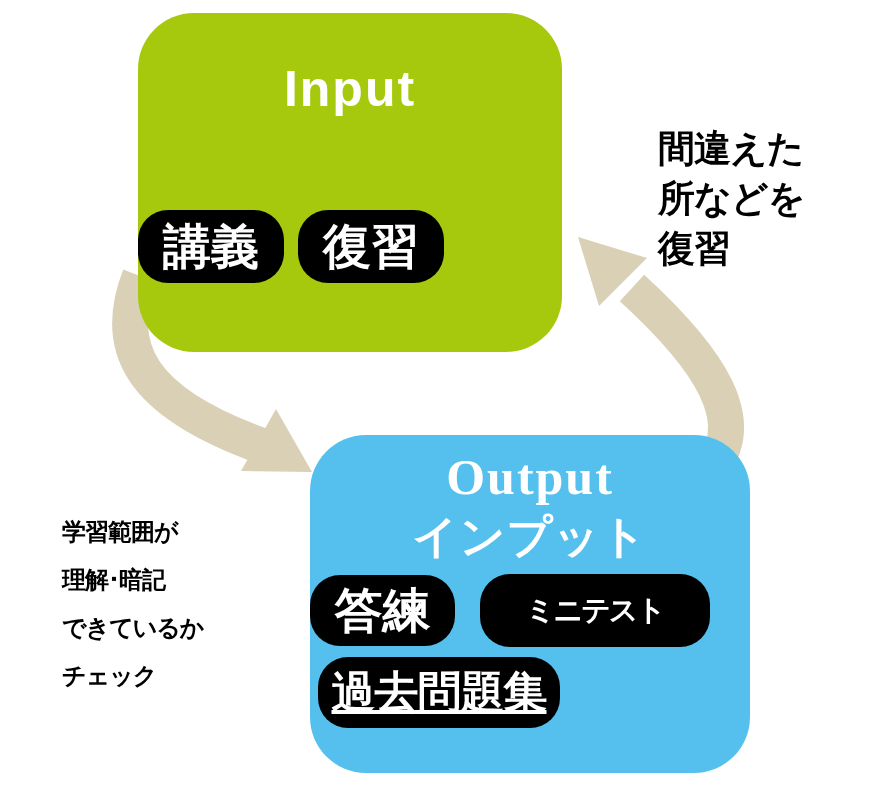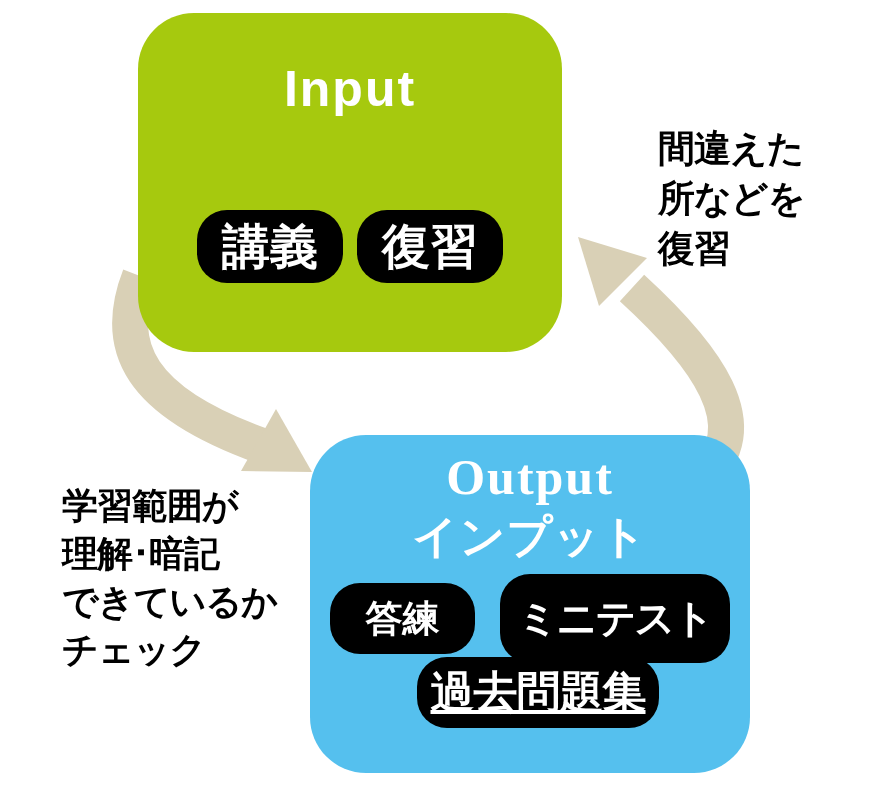--- a/index.html
+++ b/index.html
@@ -66,7 +66,7 @@
     position: absolute;
     left: 0; right: 0;
     display: flex;
-    justify-content: center;
+    justify-content: flex-start;
     align-items: center;
   }
   .box-input  .pill-row       { top: 197px; gap: 14px; }

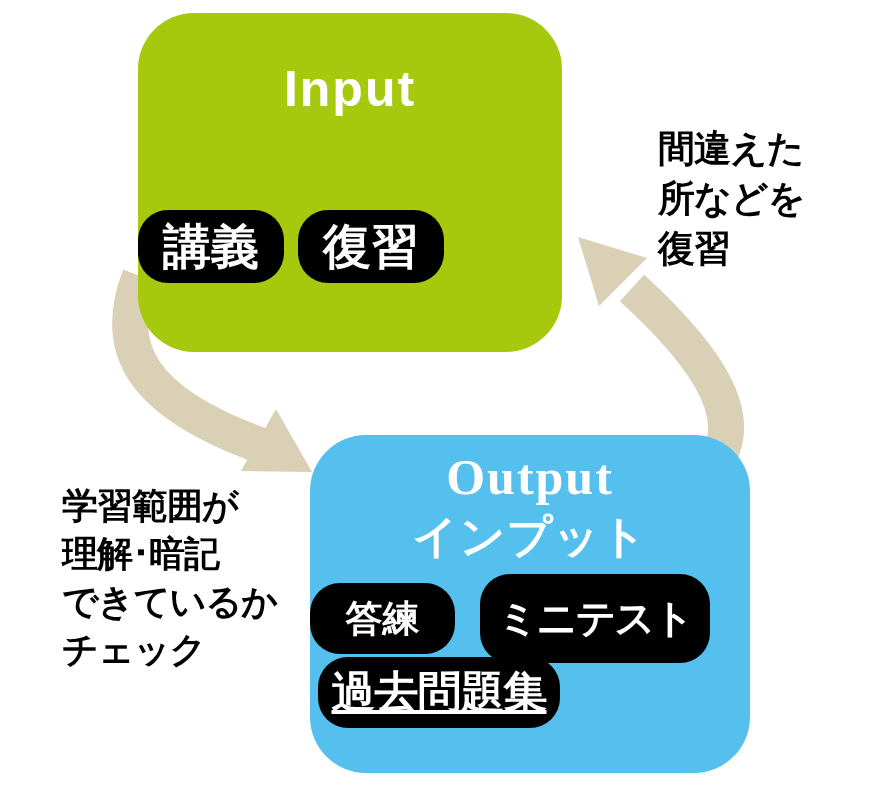--- a/index.html
+++ b/index.html
@@ -98,7 +98,7 @@
     letter-spacing: -1px;
   }
   .note-right { left: 658px; top: 88px;  font-size: 37px; line-height: 50px; margin-top: 36px; }
-  .note-left  { left: 62px;  top: 482px; font-size: 36px; line-height: 48px; }
+  .note-left  { left: 62px;  top: 508px; font-size: 24px; line-height: 48px; }
 </style>
 </head>
 <body>

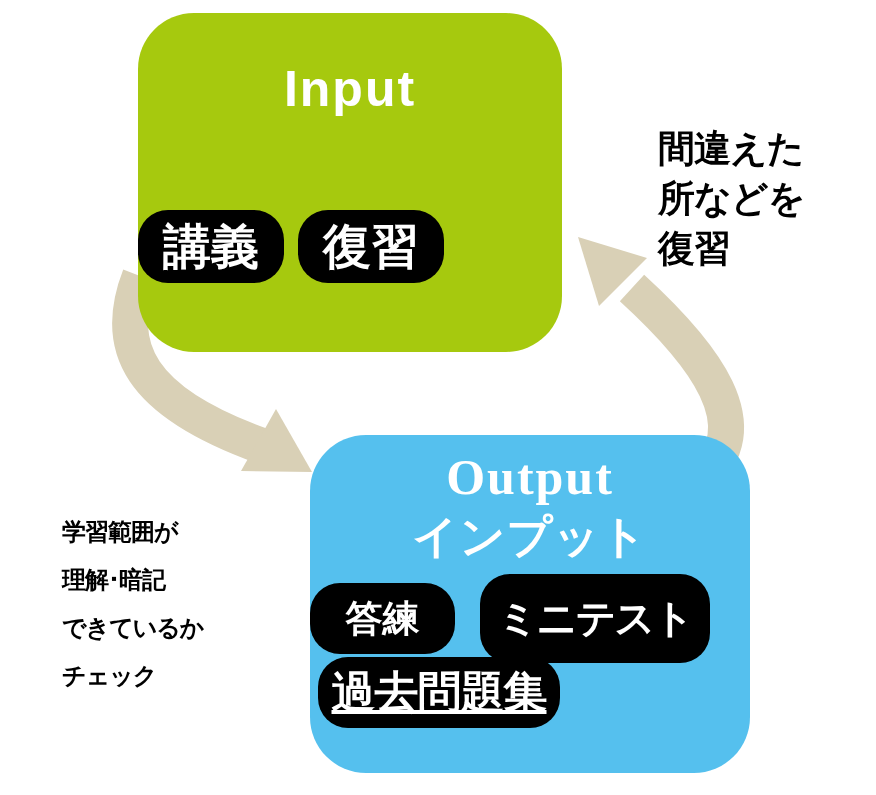--- a/index.html
+++ b/index.html
@@ -84,7 +84,7 @@
     white-space: nowrap;
   }
   .pill-input    { width: 146px; height: 73px; font-size: 48px; }
-  .pill-touren   { width: 145px; height: 71px; font-size: 37px; }
+  .pill-touren   { width: 145px; height: 71px; font-size: 48px; }
   .pill-minitest { width: 230px; height: 89px; font-size: 40px; letter-spacing: -2px; }
   .pill-kako     { width: 242px; height: 71px; font-size: 44px; letter-spacing: -1px; text-decoration: underline; }
 

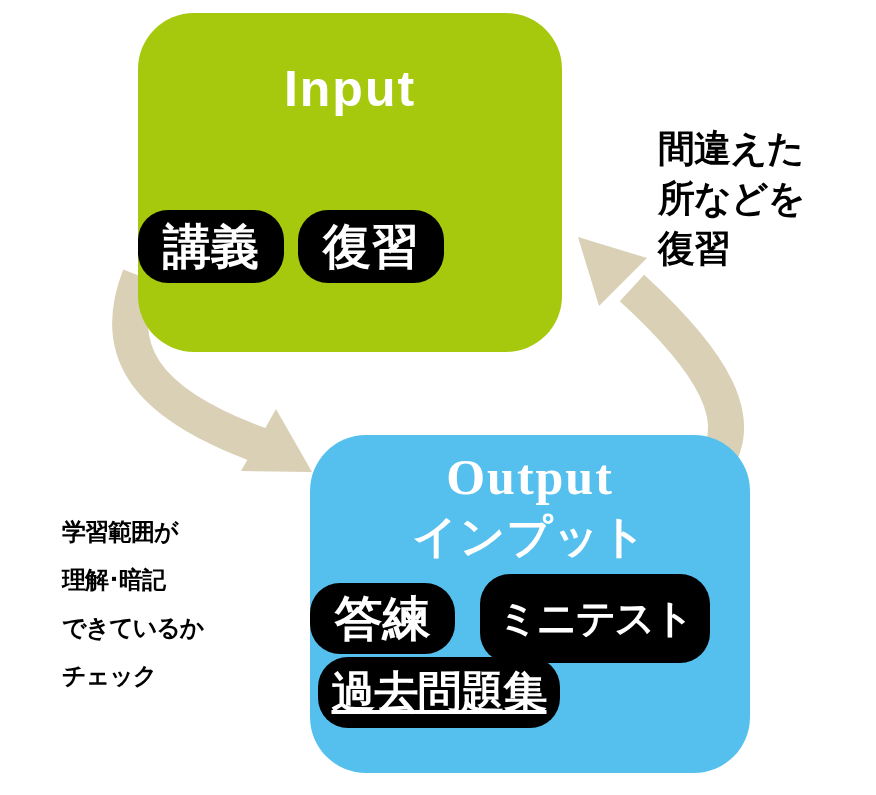--- a/index.html
+++ b/index.html
@@ -85,7 +85,7 @@
   }
   .pill-input    { width: 146px; height: 73px; font-size: 48px; }
   .pill-touren   { width: 145px; height: 71px; font-size: 48px; }
-  .pill-minitest { width: 230px; height: 89px; font-size: 40px; letter-spacing: -2px; }
+  .pill-minitest { width: 230px; height: 73px; font-size: 29px; letter-spacing: -2px; }
   .pill-kako     { width: 242px; height: 71px; font-size: 44px; letter-spacing: -1px; text-decoration: underline; }
 
   

